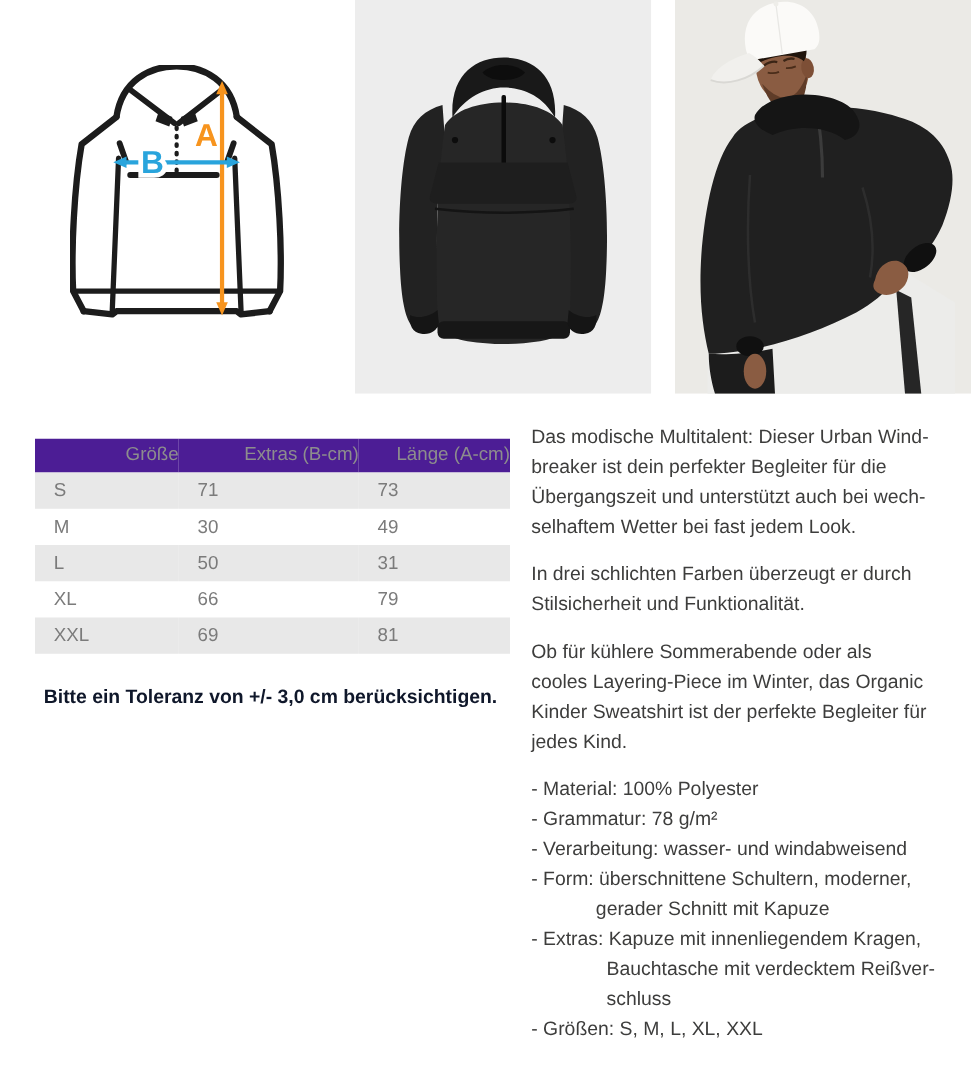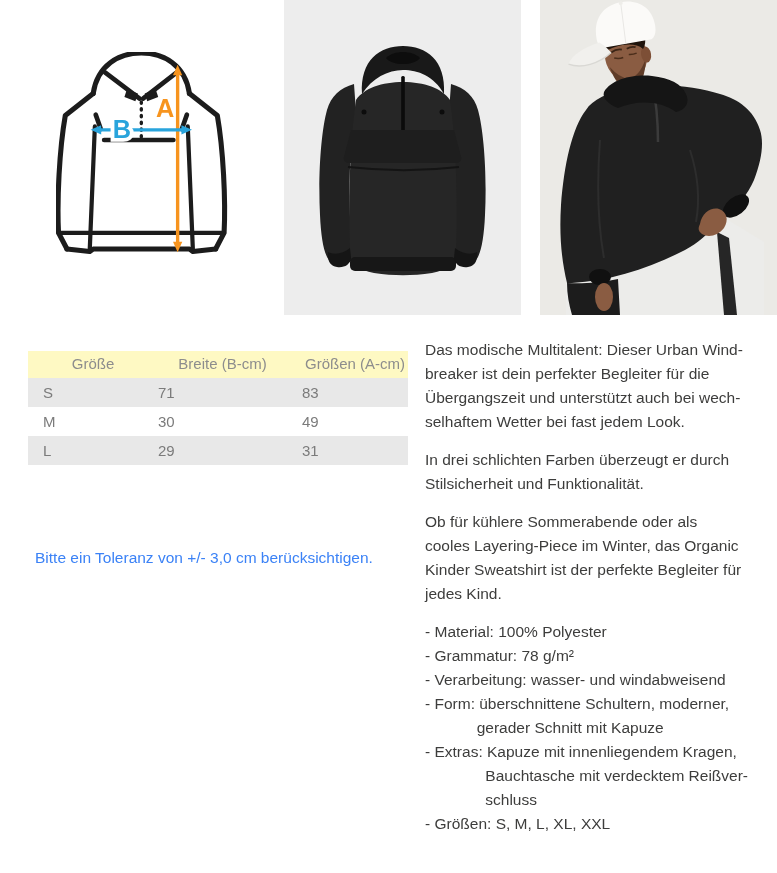--- a/index.html
+++ b/index.html
@@ -15,7 +15,7 @@
   
   .size-table{position:absolute;left:28px;top:351px;width:380px;border-collapse:collapse;
               font-size:15px;}
-  .size-table th{background:#fef9c3;color:#8d8d8d;font-weight:400;text-align:center;
+  .size-table th{background:#4c1d95;color:#8d8d8d;font-weight:400;text-align:right;
                  padding:4px 0 5px 15px;line-height:18px;}
   .size-table td{color:#7b7b7b;padding:5px 0 5px 15px;line-height:19px;}
   .size-table tbody tr:nth-child(odd){background:#e8e8e8;}

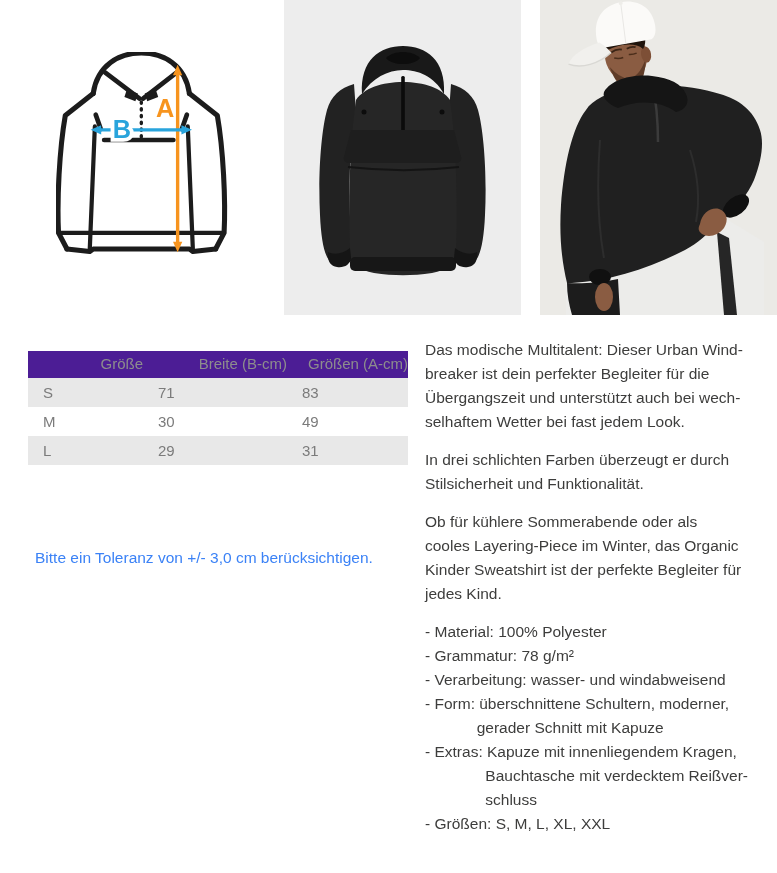--- a/index.html
+++ b/index.html
@@ -140,7 +140,7 @@
     <thead>
       <tr>
         <th>Größe</th>
-        <th>Breite (B-cm)</th>
+        <th>Extras (B-cm)</th>
         <th>Größen (A-cm)</th>
       </tr>
     </thead>

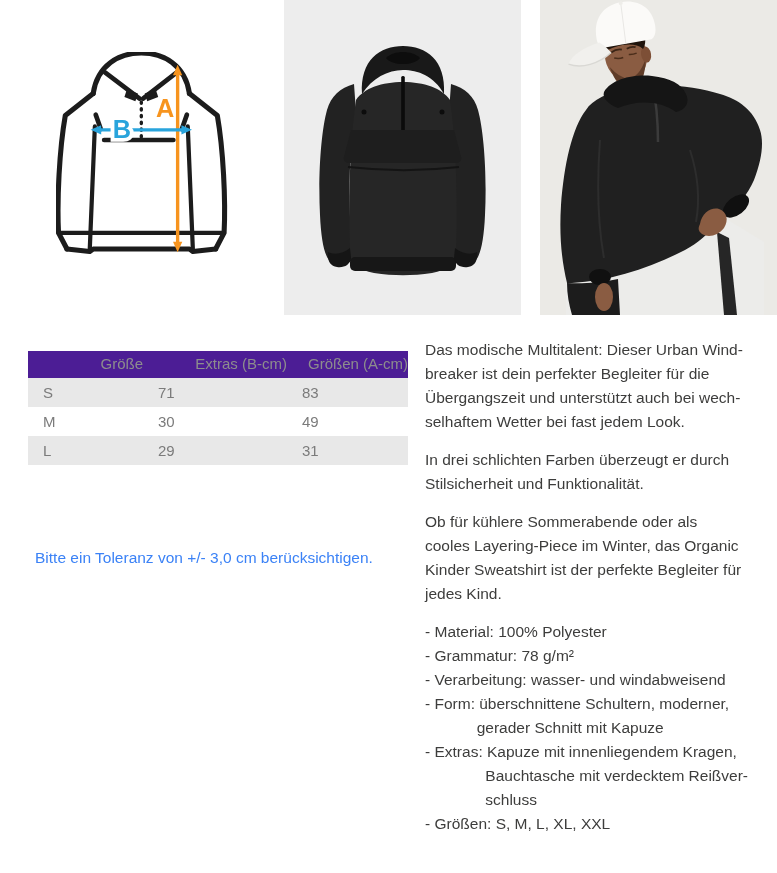--- a/index.html
+++ b/index.html
@@ -141,7 +141,7 @@
       <tr>
         <th>Größe</th>
         <th>Extras (B-cm)</th>
-        <th>Größen (A-cm)</th>
+        <th>Länge (A-cm)</th>
       </tr>
     </thead>
     <tbody>

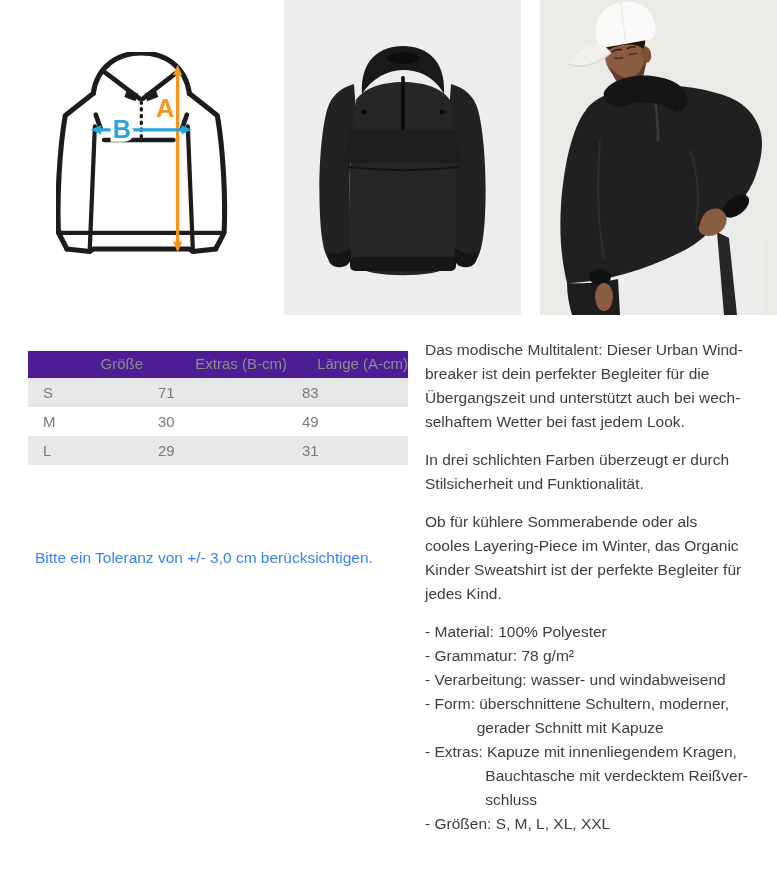--- a/index.html
+++ b/index.html
@@ -148,7 +148,7 @@
       <tr>
         <td>S</td>
         <td>71</td>
-        <td>83</td>
+        <td>73</td>
       </tr>
       <tr>
         <td>M</td>

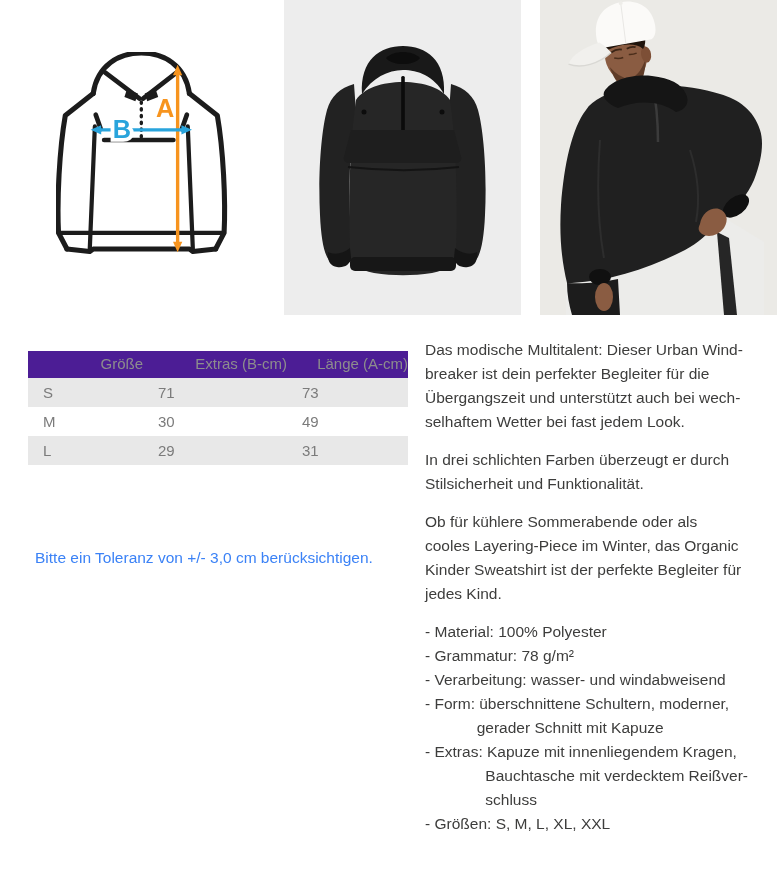--- a/index.html
+++ b/index.html
@@ -157,7 +157,7 @@
       </tr>
       <tr>
         <td>L</td>
-        <td>29</td>
+        <td>50</td>
         <td>31</td>
       </tr>
     </tbody>

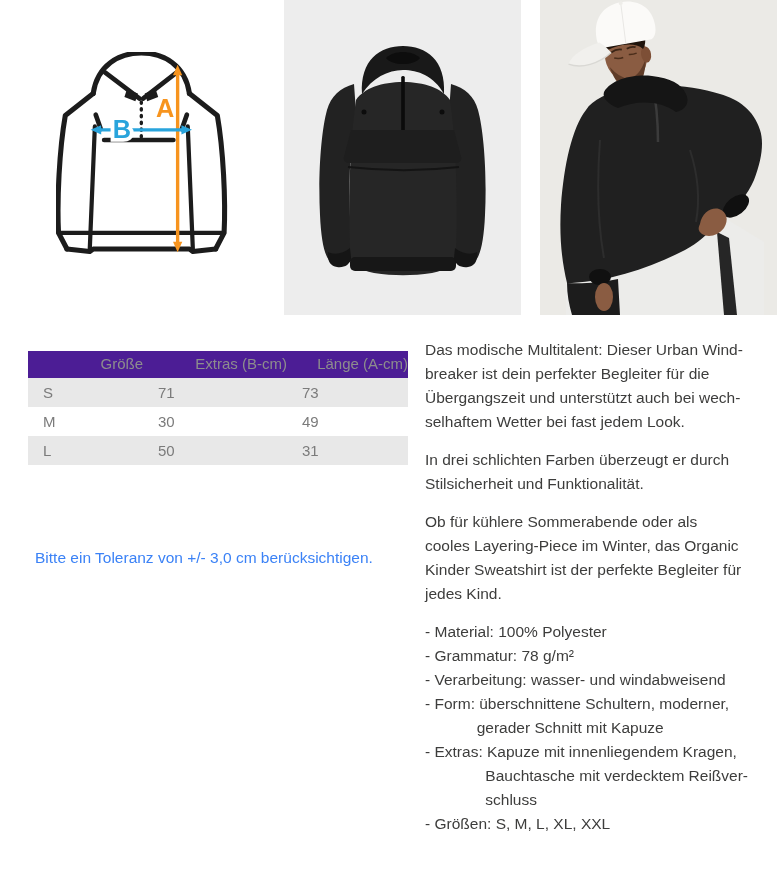--- a/index.html
+++ b/index.html
@@ -160,6 +160,11 @@
         <td>50</td>
         <td>31</td>
       </tr>
+      <tr>
+        <td>XL</td>
+        <td>66</td>
+        <td>79</td>
+      </tr>
     </tbody>
   </table>
 

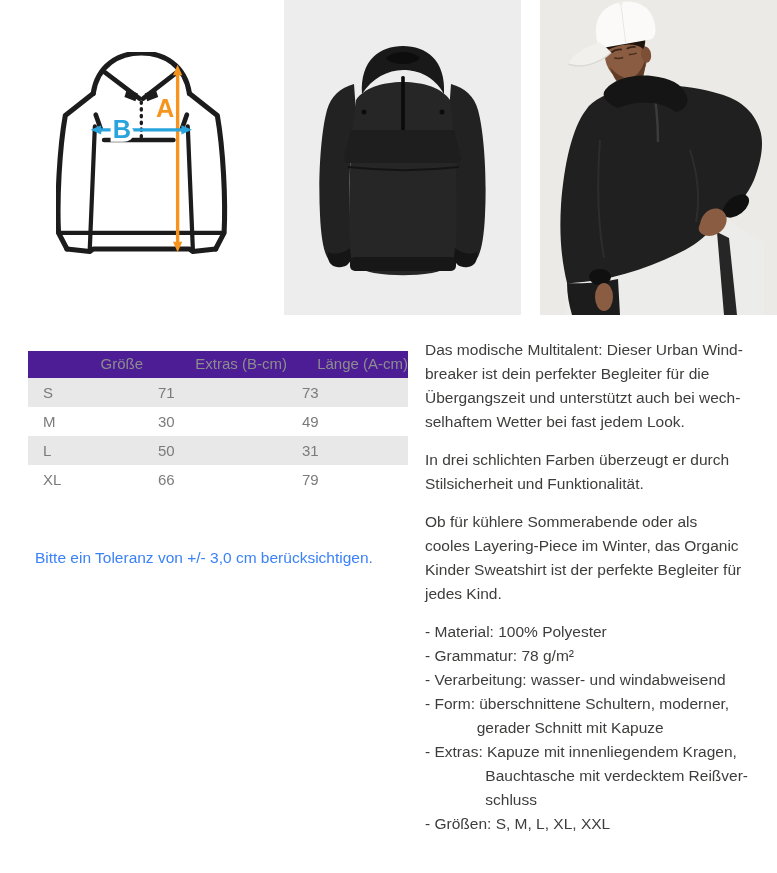--- a/index.html
+++ b/index.html
@@ -165,6 +165,11 @@
         <td>66</td>
         <td>79</td>
       </tr>
+      <tr>
+        <td>XXL</td>
+        <td>69</td>
+        <td>81</td>
+      </tr>
     </tbody>
   </table>
 

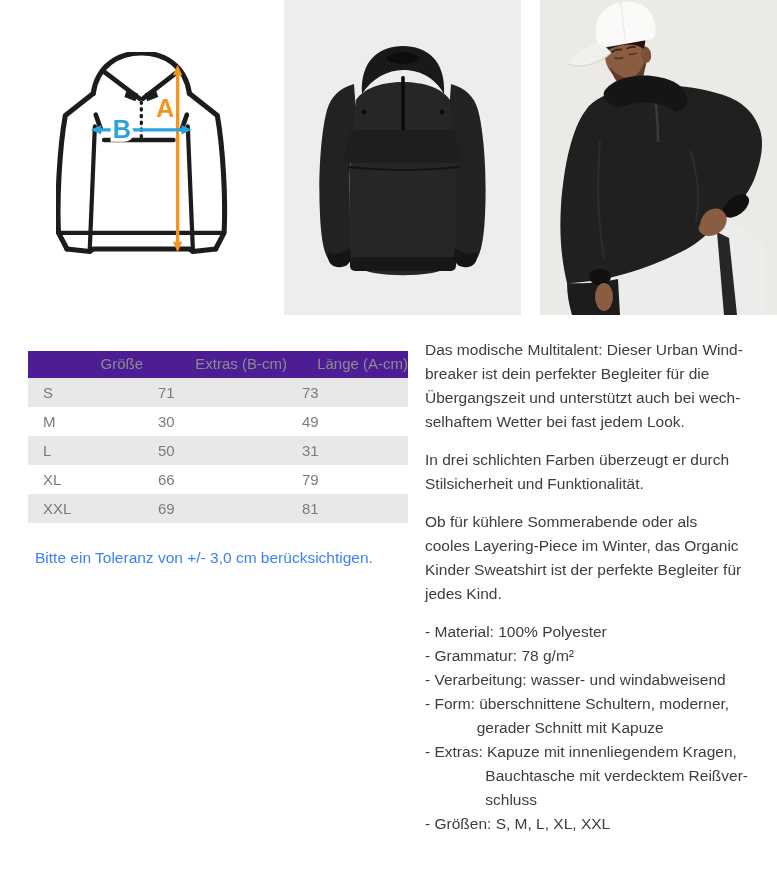--- a/index.html
+++ b/index.html
@@ -20,7 +20,7 @@
   .size-table td{color:#7b7b7b;padding:5px 0 5px 15px;line-height:19px;}
   .size-table tbody tr:nth-child(odd){background:#e8e8e8;}
   .tolerance-note{position:absolute;left:35px;top:546px;margin:0;font-size:15.5px;
-                  color:#3b82f6;line-height:24px;}
+                  color:#0f172a;line-height:24px;font-weight:bold;}
   
   .description{position:absolute;left:425px;top:338px;width:356px;color:#3d3d3c;
                font-size:15.5px;line-height:24px;}

